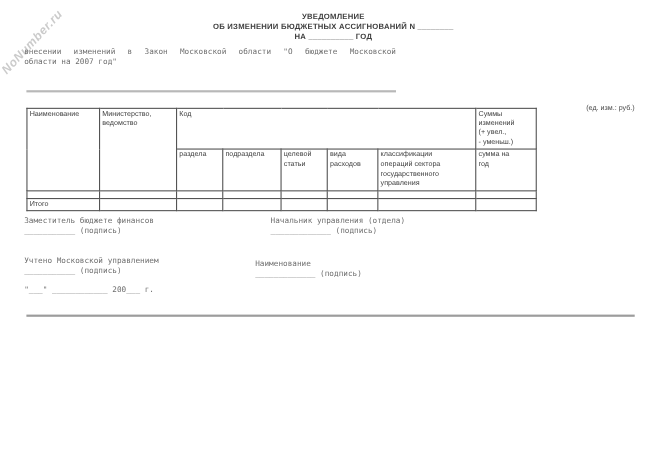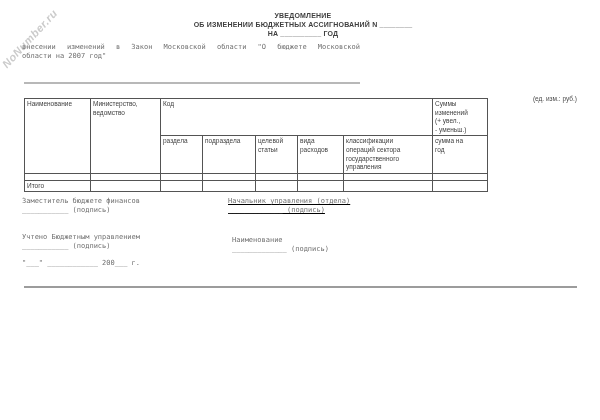--- a/index.html
+++ b/index.html
@@ -84,7 +84,7 @@
   .sig-left1 { left: 22px; top: 197px; }
   .sig-left2 { left: 22px; top: 233px; }
   .sig-date  { left: 22px; top: 259px; }
-  .sig-right1 { left: 228px; top: 197px; text-decoration: underline; }
+  .sig-right1 { left: 246px; top: 197px; }
   .sig-right2 { left: 232px; top: 236px; }
 
   .bottom-rule { left: 24px; top: 286px; width: 553px; height: 2px; background: #9c9c9c; }

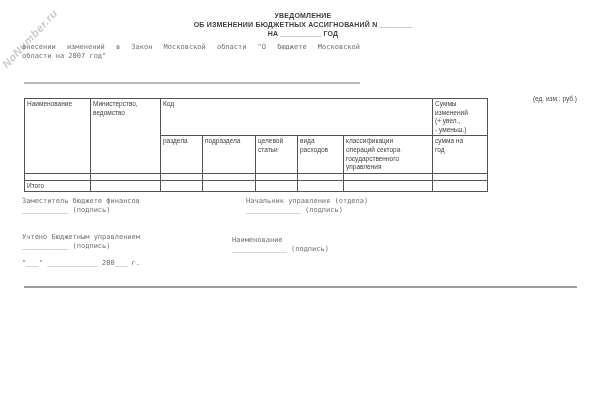--- a/index.html
+++ b/index.html
@@ -178,7 +178,7 @@
   </div>
 
   <div class="abs sig-left2">
-    <div class="mono sig">Учтено Бюджетным управлением</div>
+    <div class="mono sig">Учтено Московской управлением</div>
     <div class="mono sig">___________ (подпись)</div>
   </div>
 

